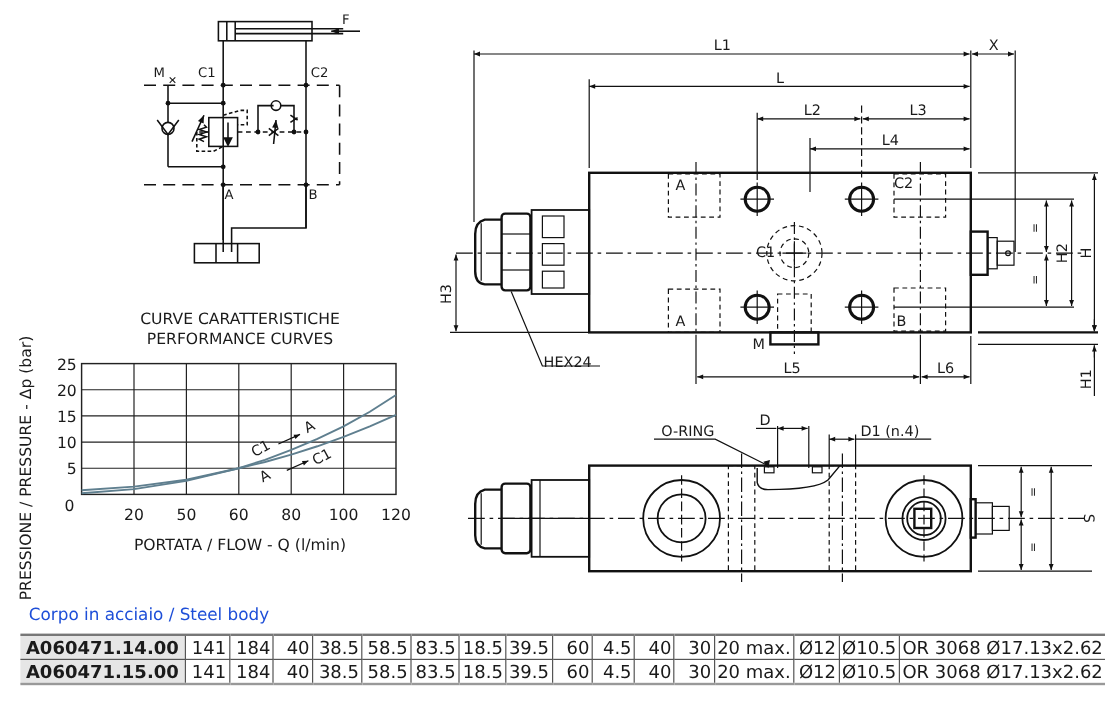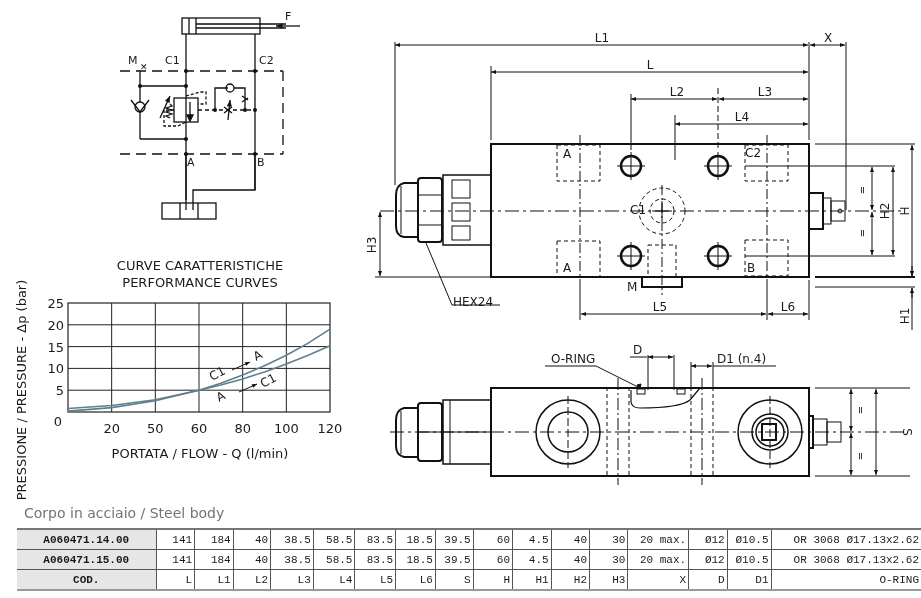--- a/index.html
+++ b/index.html
@@ -6,7 +6,7 @@
   body{width:921px;height:598px;position:relative;overflow:hidden;font-family:"DejaVu Sans",sans-serif;color:#1a1a1a;}
   svg{position:absolute;left:0;top:0;}
   .t{font-family:"DejaVu Sans",sans-serif;fill:#1a1a1a;}
-  .caption{position:absolute;left:24px;top:505px;font-size:14px;color:#737373;}
+  .caption{position:absolute;left:24px;top:505px;font-size:14px;color:#1d4ed8;}
   table.spec{position:absolute;left:17px;top:528px;border-collapse:collapse;font-size:11px;font-family:Liberation Mono, monospace;}
   table.spec td{border:1px solid #555;border-top:0;border-left:0;height:19px;padding:0 2px;text-align:right;white-space:nowrap;}
   table.spec tr:first-child td{border-top:2px solid #777;}

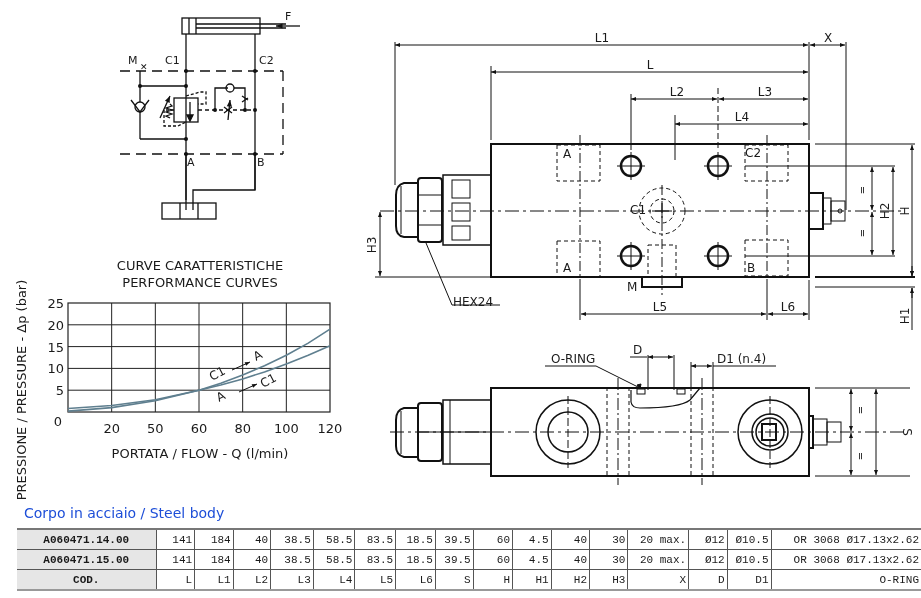--- a/index.html
+++ b/index.html
@@ -7,7 +7,7 @@
   svg{position:absolute;left:0;top:0;}
   .t{font-family:"DejaVu Sans",sans-serif;fill:#1a1a1a;}
   .caption{position:absolute;left:24px;top:505px;font-size:14px;color:#1d4ed8;}
-  table.spec{position:absolute;left:17px;top:528px;border-collapse:collapse;font-size:11px;font-family:Liberation Mono, monospace;}
+  table.spec{position:absolute;left:17px;top:528px;border-collapse:collapse;font-size:15px;}
   table.spec td{border:1px solid #555;border-top:0;border-left:0;height:19px;padding:0 2px;text-align:right;white-space:nowrap;}
   table.spec tr:first-child td{border-top:2px solid #777;}
   table.spec tr:last-child td{border-bottom:2px solid #999;}

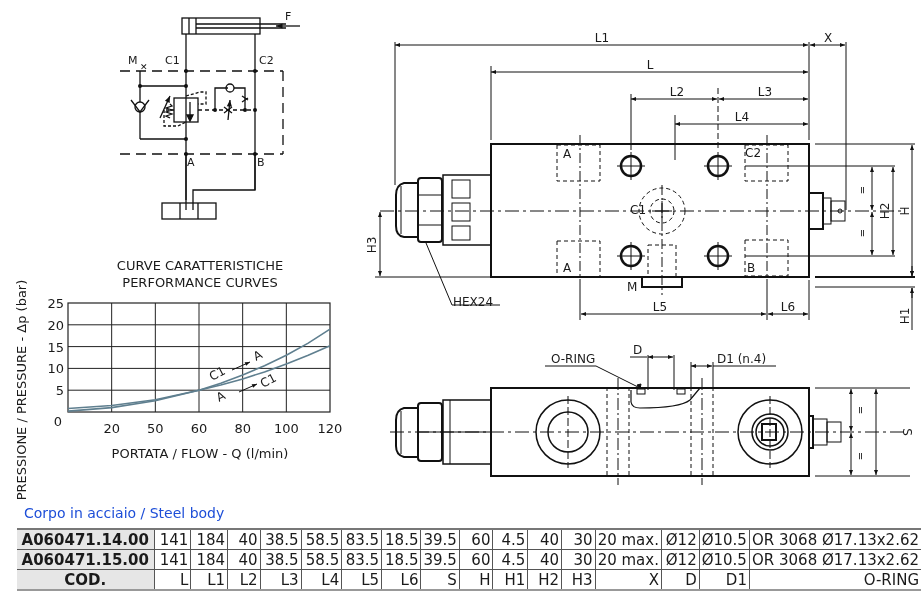--- a/index.html
+++ b/index.html
@@ -350,25 +350,6 @@
       <td>Ø10.5</td>
       <td>OR 3068 Ø17.13x2.62</td>
     </tr>
-    <tr>
-      <td class="code">COD.</td>
-      <td>L</td>
-      <td>L1</td>
-      <td>L2</td>
-      <td>L3</td>
-      <td>L4</td>
-      <td>L5</td>
-      <td>L6</td>
-      <td>S</td>
-      <td>H</td>
-      <td>H1</td>
-      <td>H2</td>
-      <td>H3</td>
-      <td>X</td>
-      <td>D</td>
-      <td>D1</td>
-      <td>O-RING</td>
-    </tr>
   </tbody>
 </table>
 

